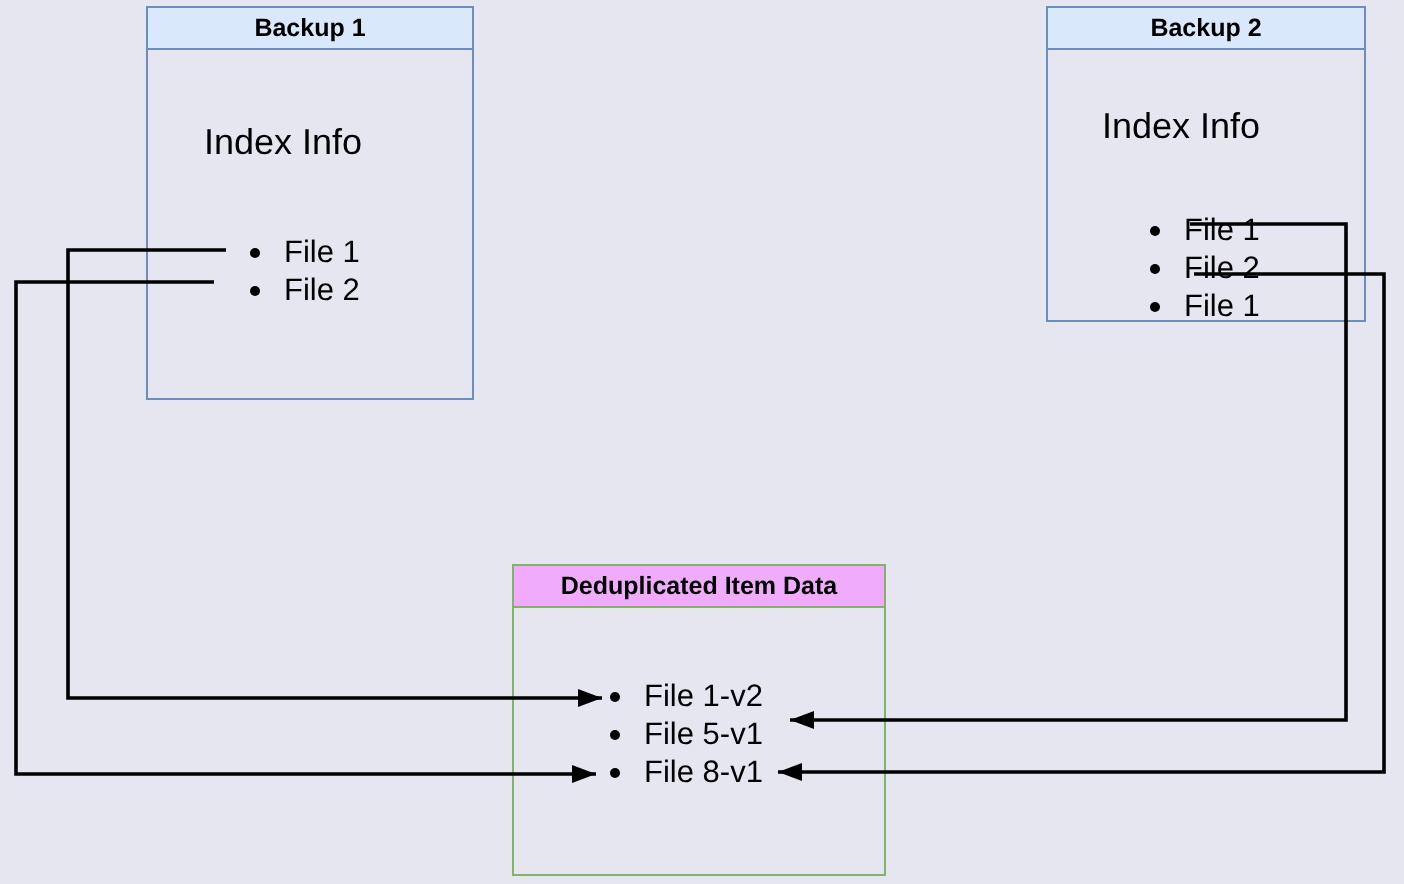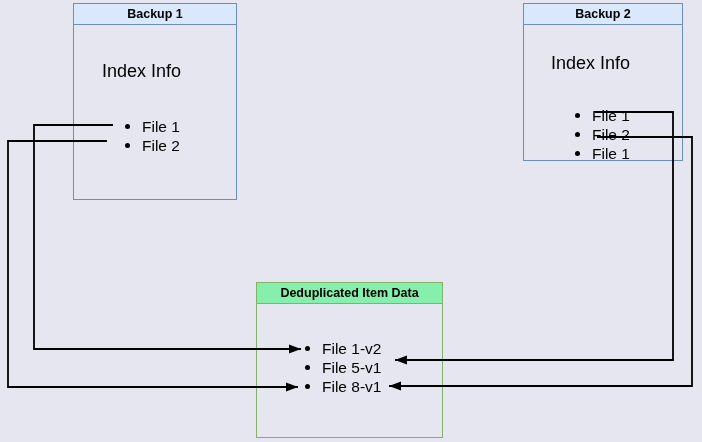--- a/index.html
+++ b/index.html
@@ -32,7 +32,7 @@
     font-size: 12.5px;
   }
   .blue-header  { height: 21px; line-height: 21px; background: #dae8fc; border-bottom: 1px solid #6c8ebf; }
-  .green-header { height: 21px; line-height: 21px; background: #86efac; border-bottom: 1px solid #82b366; }
+  .green-header { height: 21px; line-height: 21px; background: #f0abfc; border-bottom: 1px solid #82b366; }
   .index-label {
     position: absolute;
     font-size: 18px;

